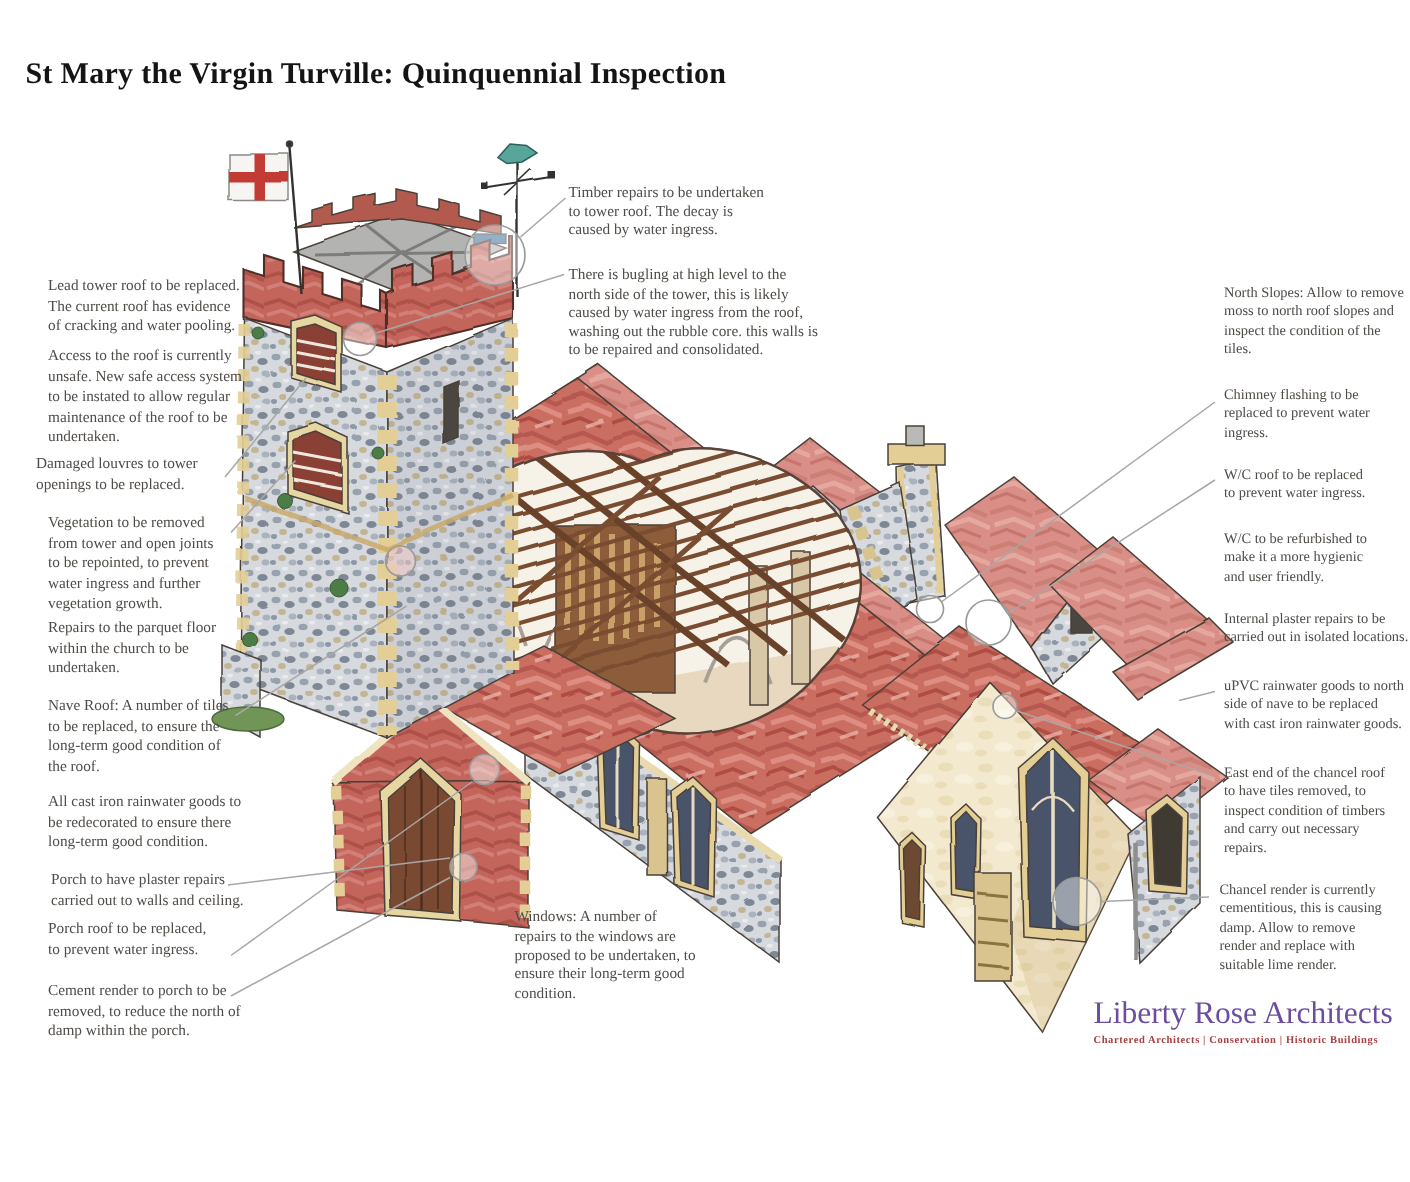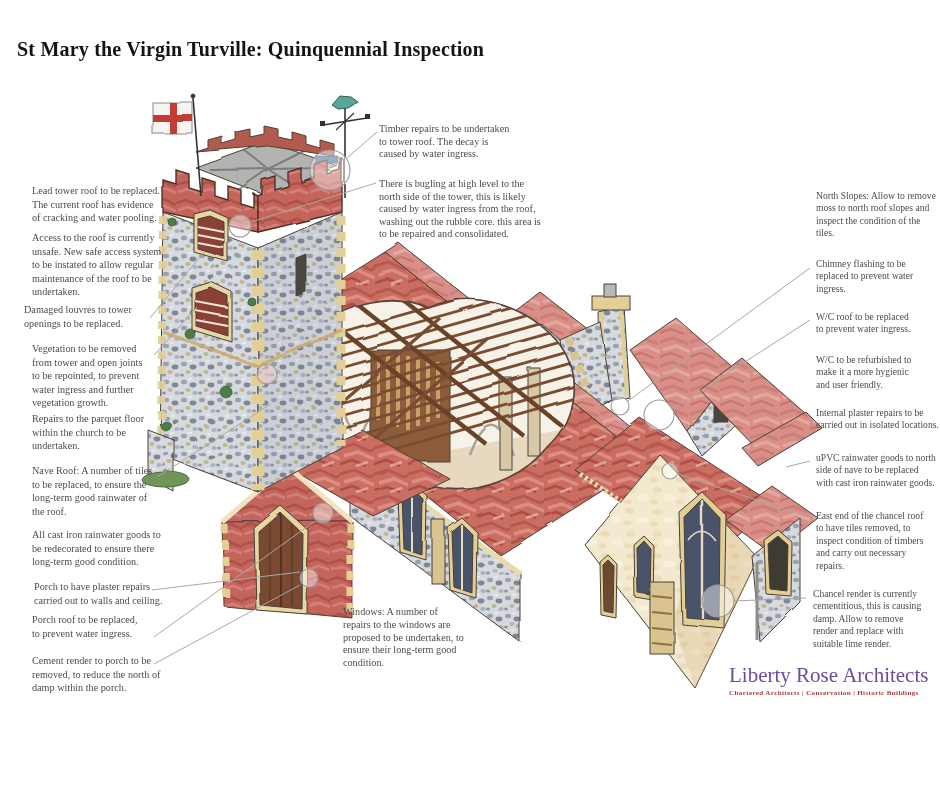--- a/index.html
+++ b/index.html
@@ -357,7 +357,7 @@
   <div class="note top" style="left:379px;top:178px">There is bugling at high level to the
 north side of the tower, this is likely
 caused by water ingress from the roof,
-washing out the rubble core. this area is
+washing out the rubble core. this walls is
 to be repaired and consolidated.</div>
 
   <div class="note right" style="left:816px;top:190px">North Slopes: Allow to remove

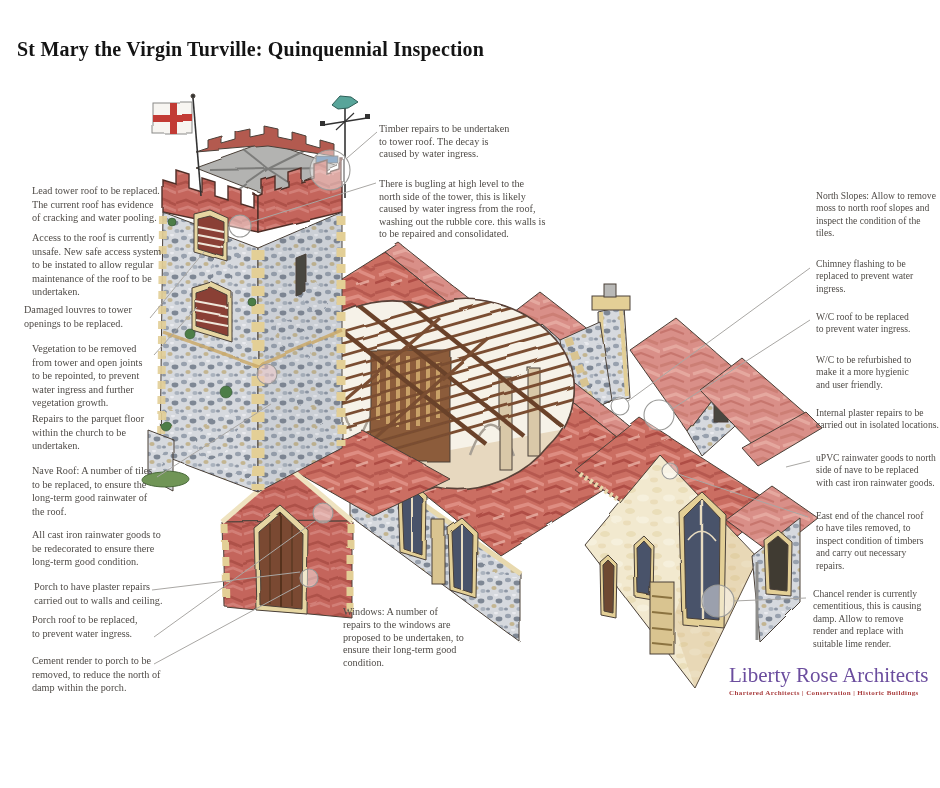--- a/index.html
+++ b/index.html
@@ -338,7 +338,7 @@
 undertaken.</div>
   <div class="note" style="left:32px;top:464px">Nave Roof: A number of tiles
 to be replaced, to ensure the
-long-term good rainwater of
+long-term good condition of
 the roof.</div>
   <div class="note" style="left:32px;top:528px">All cast iron rainwater goods to
 be redecorated to ensure there

